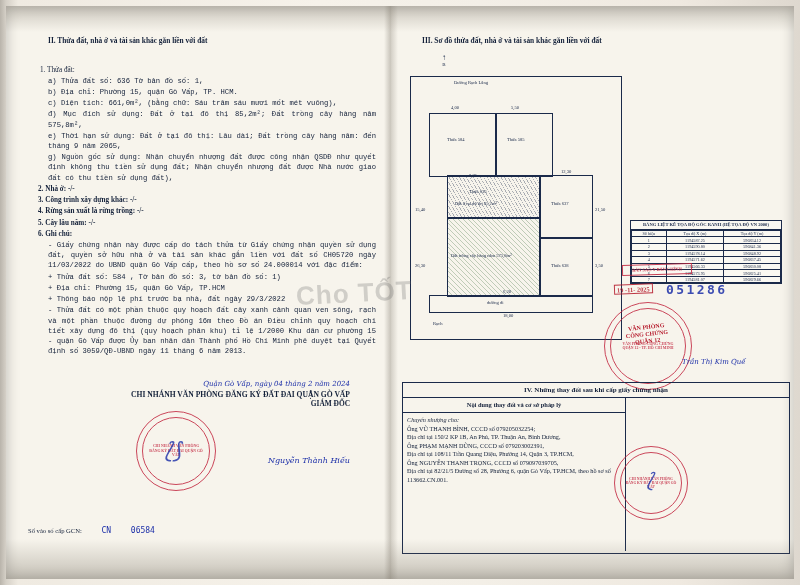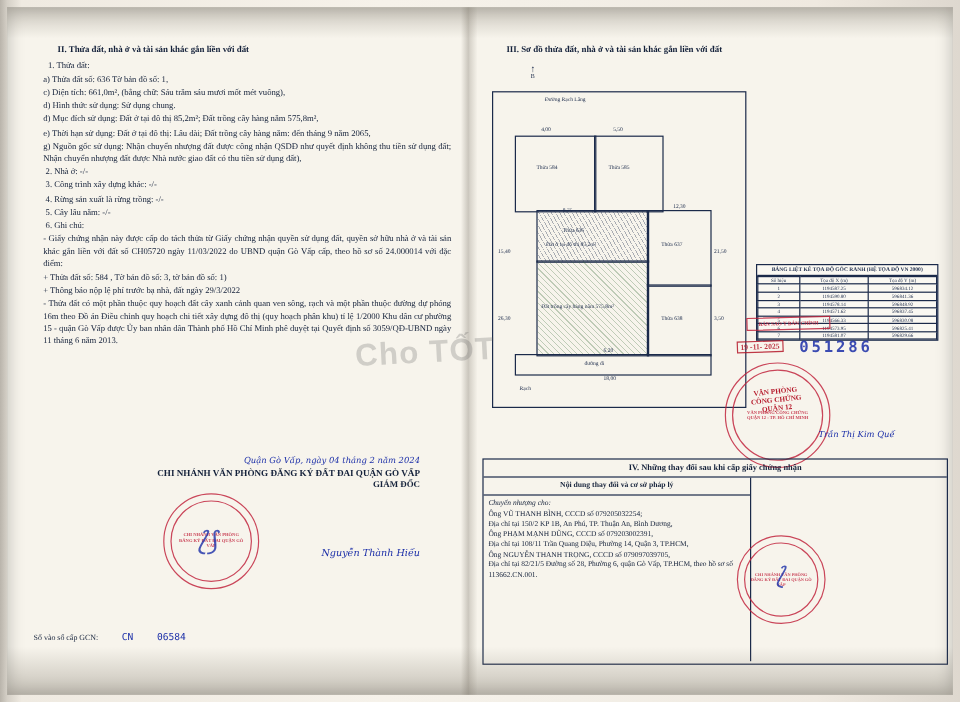--- a/index.html
+++ b/index.html
@@ -41,7 +41,7 @@
     position:absolute;left:396px;top:30px;width:386px;
     font-size:7.2px;line-height:1.42;color:#14213a;
   }
-  .sec-title{font-weight:bold;font-size:7.4px;margin-bottom:3px;padding-left:20px;}
+  .sec-title{font-weight:bold;font-size:7.4px;margin-bottom:18px;padding-left:20px;}
   .lvl1{margin-left:12px;font-family:Liberation Serif, serif;}
   .lvl2{margin-left:8px;}
   .lvl1b{margin-left:10px;font-weight:normal;}

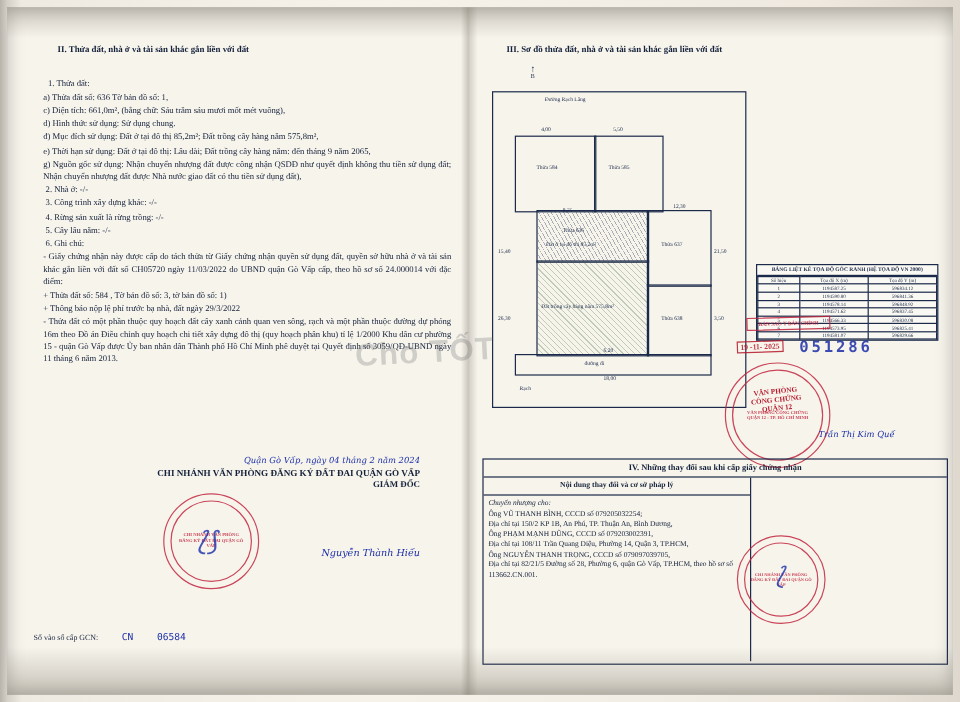--- a/index.html
+++ b/index.html
@@ -43,7 +43,7 @@
   }
   .sec-title{font-weight:bold;font-size:7.4px;margin-bottom:18px;padding-left:20px;}
   .lvl1{margin-left:12px;font-family:Liberation Serif, serif;}
-  .lvl2{margin-left:8px;}
+  .lvl2{margin-left:20px;font-family:Liberation Mono, monospace;}
   .lvl1b{margin-left:10px;font-weight:normal;}
   p{margin:0 0 1px 0;}
   .just{text-align:justify;}

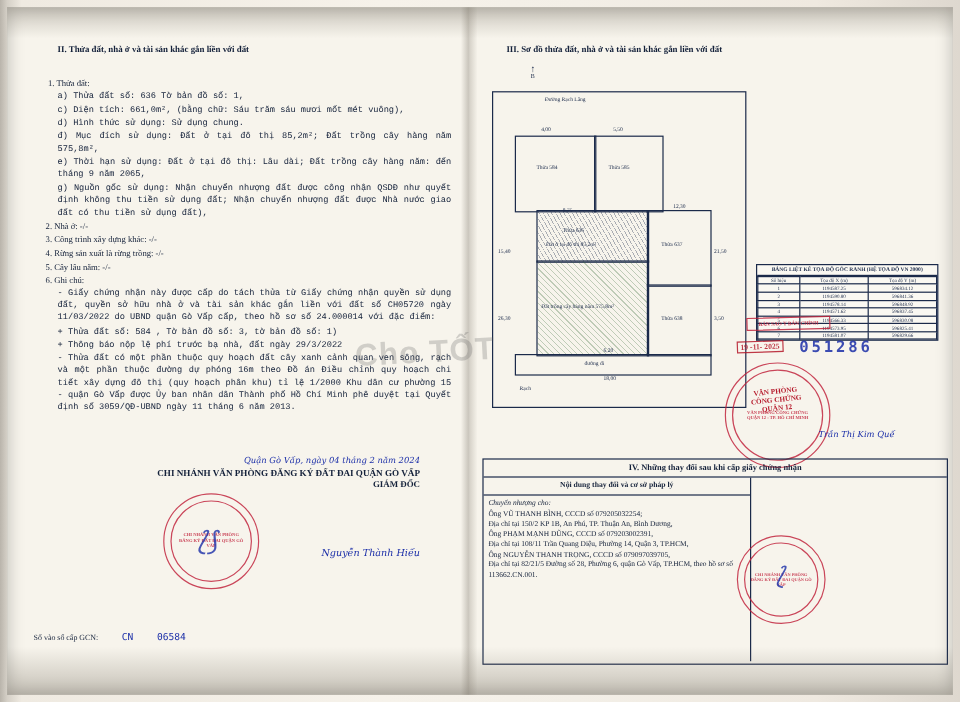--- a/index.html
+++ b/index.html
@@ -170,6 +170,7 @@
         <span>Thửa đất:</span>
       </p>
       <p class="lvl2 just">a) Thửa đất số: 636          Tờ bản đồ số: 1,</p>
+      <p class="lvl2 just">b) Địa chỉ: Phường 15, quận Gò Vấp, TP. HCM.</p>
       <p class="lvl2 just">c) Diện tích: 661,0m², (bằng chữ: Sáu trăm sáu mươi mốt mét vuông),</p>
       <p class="lvl2 just">d) Hình thức sử dụng: Sử dụng chung.</p>
       <p class="lvl2 just">đ) Mục đích sử dụng: Đất ở tại đô thị 85,2m²; Đất trồng cây hàng năm 575,8m²,</p>

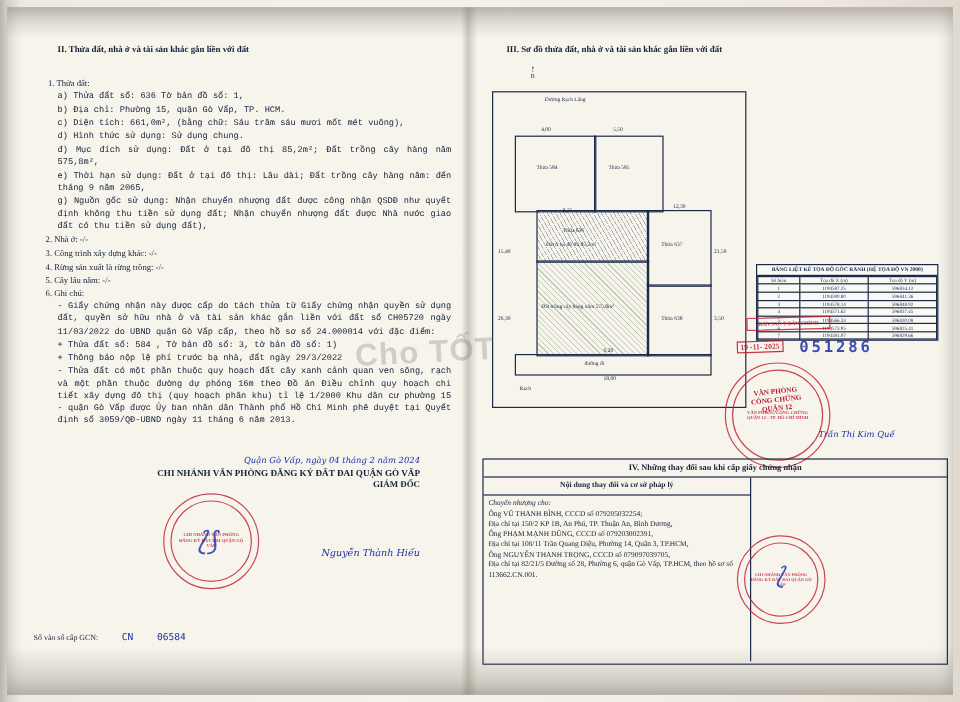--- a/index.html
+++ b/index.html
@@ -172,7 +172,6 @@
       <p class="lvl2 just">a) Thửa đất số: 636          Tờ bản đồ số: 1,</p>
       <p class="lvl2 just">b) Địa chỉ: Phường 15, quận Gò Vấp, TP. HCM.</p>
       <p class="lvl2 just">c) Diện tích: 661,0m², (bằng chữ: Sáu trăm sáu mươi mốt mét vuông),</p>
-      <p class="lvl2 just">d) Hình thức sử dụng: Sử dụng chung.</p>
       <p class="lvl2 just">đ) Mục đích sử dụng: Đất ở tại đô thị 85,2m²; Đất trồng cây hàng năm 575,8m²,</p>
       <p class="lvl2 just">e) Thời hạn sử dụng: Đất ở tại đô thị: Lâu dài; Đất trồng cây hàng năm: đến tháng 9 năm 2065,</p>
       <p class="lvl2 just">g) Nguồn gốc sử dụng: Nhận chuyển nhượng đất được công nhận QSDĐ như quyết định không thu tiền sử dụng đất; Nhận chuyển nhượng đất được Nhà nước giao đất có thu tiền sử dụng đất),</p>

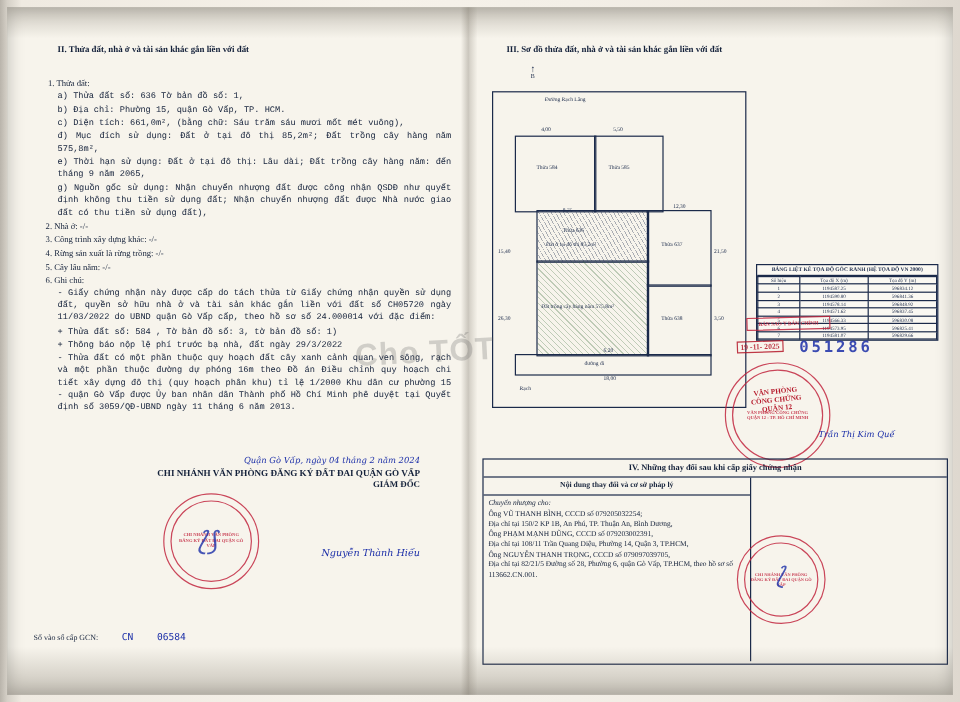--- a/index.html
+++ b/index.html
@@ -44,7 +44,7 @@
   .sec-title{font-weight:bold;font-size:7.4px;margin-bottom:18px;padding-left:20px;}
   .lvl1{margin-left:12px;font-family:Liberation Serif, serif;}
   .lvl2{margin-left:20px;font-family:Liberation Mono, monospace;}
-  .lvl1b{margin-left:10px;font-weight:normal;}
+  .lvl1b{margin-left:10px;font-weight:bold;}
   p{margin:0 0 1px 0;}
   .just{text-align:justify;}
   

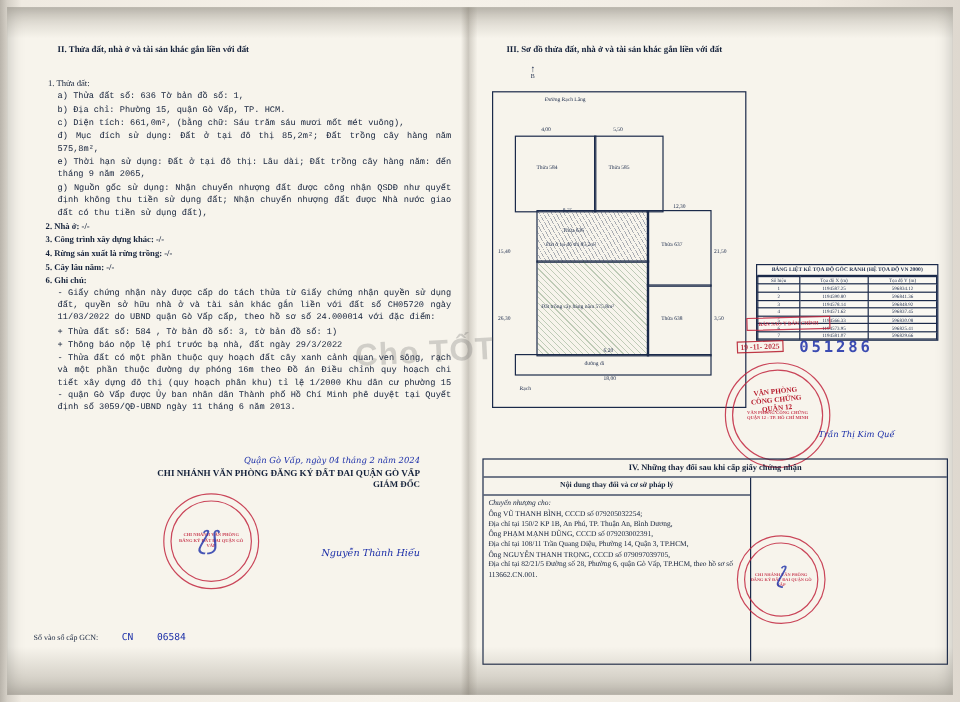--- a/index.html
+++ b/index.html
@@ -198,6 +198,7 @@
       </p>
       <p class="lvl2 just">- Giấy chứng nhận này được cấp do tách thửa từ Giấy chứng nhận quyền sử dụng đất, quyền sở hữu nhà ở và tài sản khác gắn liền với đất số CH05720 ngày 11/03/2022 do UBND quận Gò Vấp cấp, theo hồ sơ số 24.000014 với đặc điểm:</p>
       <p class="lvl2 just">+ Thửa đất số: 584 , Tờ bản đồ số: 3, tờ bản đồ số: 1)</p>
+      <p class="lvl2 just">+ Địa chỉ: Phường 15, quận Gò Vấp, TP.HCM</p>
       <p class="lvl2 just">+ Thông báo nộp lệ phí trước bạ nhà, đất ngày 29/3/2022</p>
       <p class="lvl2 just">- Thửa đất có một phần thuộc quy hoạch đất cây xanh cảnh quan ven sông, rạch và một phần thuộc đường dự phóng 16m theo Đồ án Điều chỉnh quy hoạch chi tiết xây dựng đô thị (quy hoạch phân khu) tỉ lệ 1/2000 Khu dân cư phường 15 - quận Gò Vấp được Ủy ban nhân dân Thành phố Hồ Chí Minh phê duyệt tại Quyết định số 3059/QĐ-UBND ngày 11 tháng 6 năm 2013.</p>
     </div>

